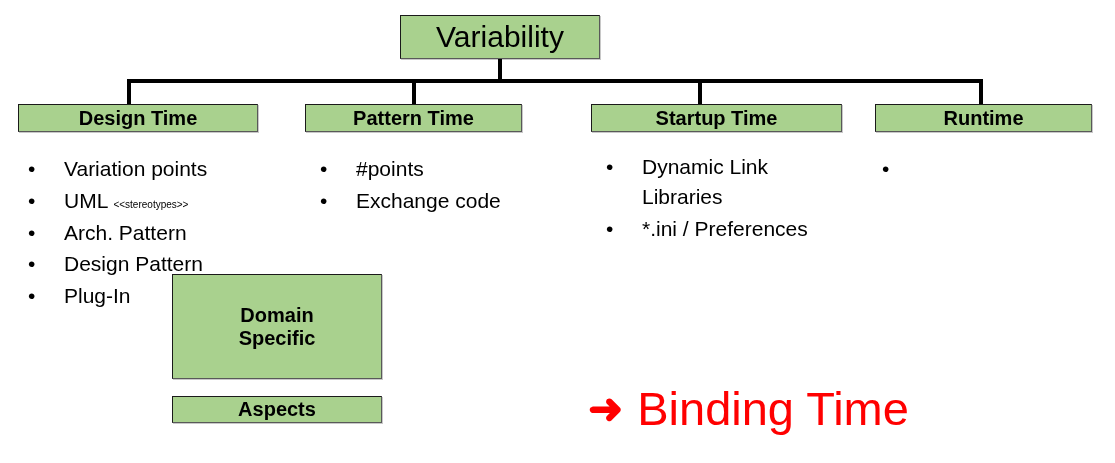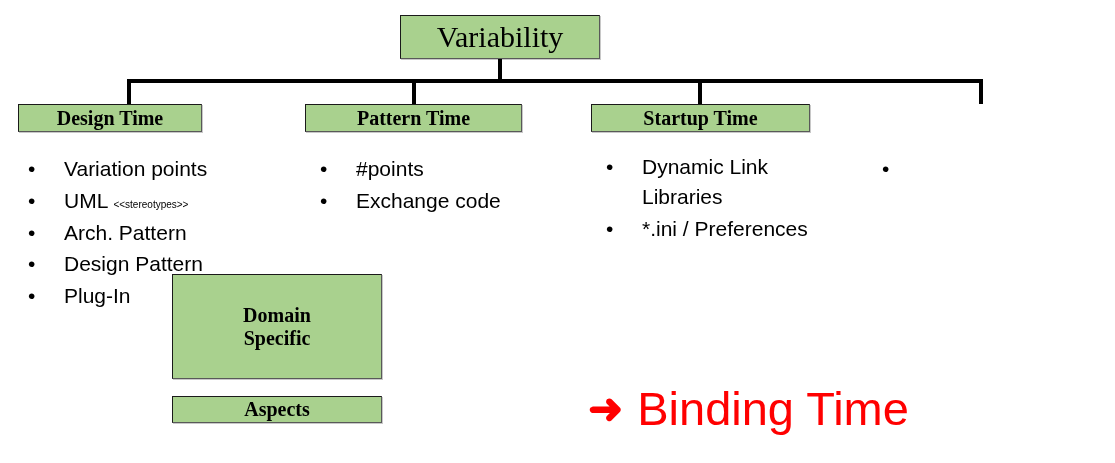--- a/index.html
+++ b/index.html
@@ -25,7 +25,6 @@
     position: absolute;
     box-sizing: border-box;
     background: #AAD island;
-    font-family: Liberation Serif, serif;
   }
   .gbox {
     background: #A9D18E;

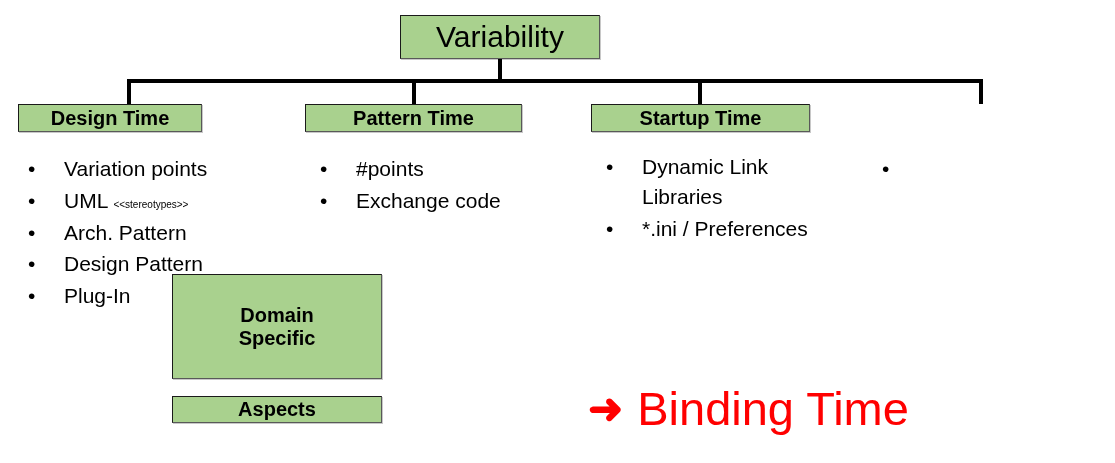--- a/index.html
+++ b/index.html
@@ -132,7 +132,7 @@
   <div class="line vline" style="left:698px; top:79px; width:4px; height:25px;"></div>
   <div class="line vline" style="left:979px; top:79px; width:4px; height:25px;"></div>
 
-  <div class="gbox cat-box" style="left:18px; top:104px; width:184px; height:28px;">
+  <div class="gbox cat-box" style="left:18px; top:104px; width:240px; height:28px;">
     <span>Design Time</span>
   </div>
 

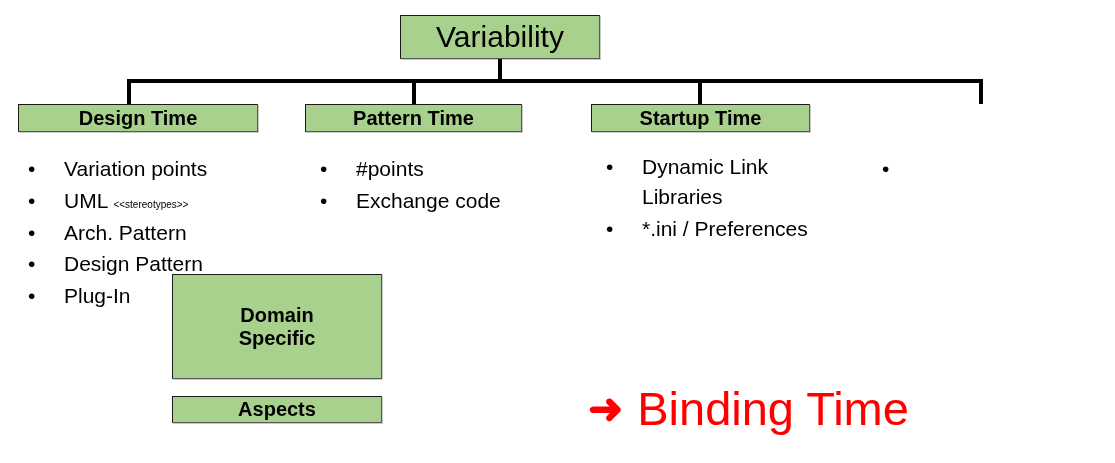--- a/index.html
+++ b/index.html
@@ -140,7 +140,7 @@
     <span>Pattern Time</span>
   </div>
 
-  <div class="gbox cat-box" style="left:591px; top:104px; width:219px; height:28px;">
+  <div class="gbox cat-box" style="left:591px; top:104px; width:251px; height:28px;">
     <span>Startup Time</span>
   </div>
 

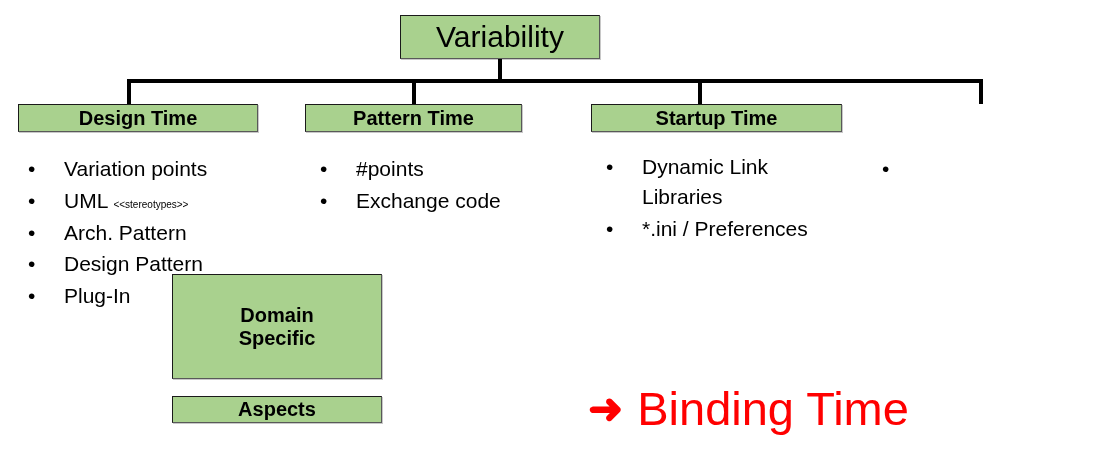--- a/index.html
+++ b/index.html
@@ -144,6 +144,9 @@
     <span>Startup Time</span>
   </div>
 
+  <div class="gbox cat-box" style="left:875px; top:104px; width:217px; height:28px;">
+    <span>Runtime</span>
+  </div>
 
   <div class="bullets" style="left:22px; top:154px; width:280px;">
     <ul>

